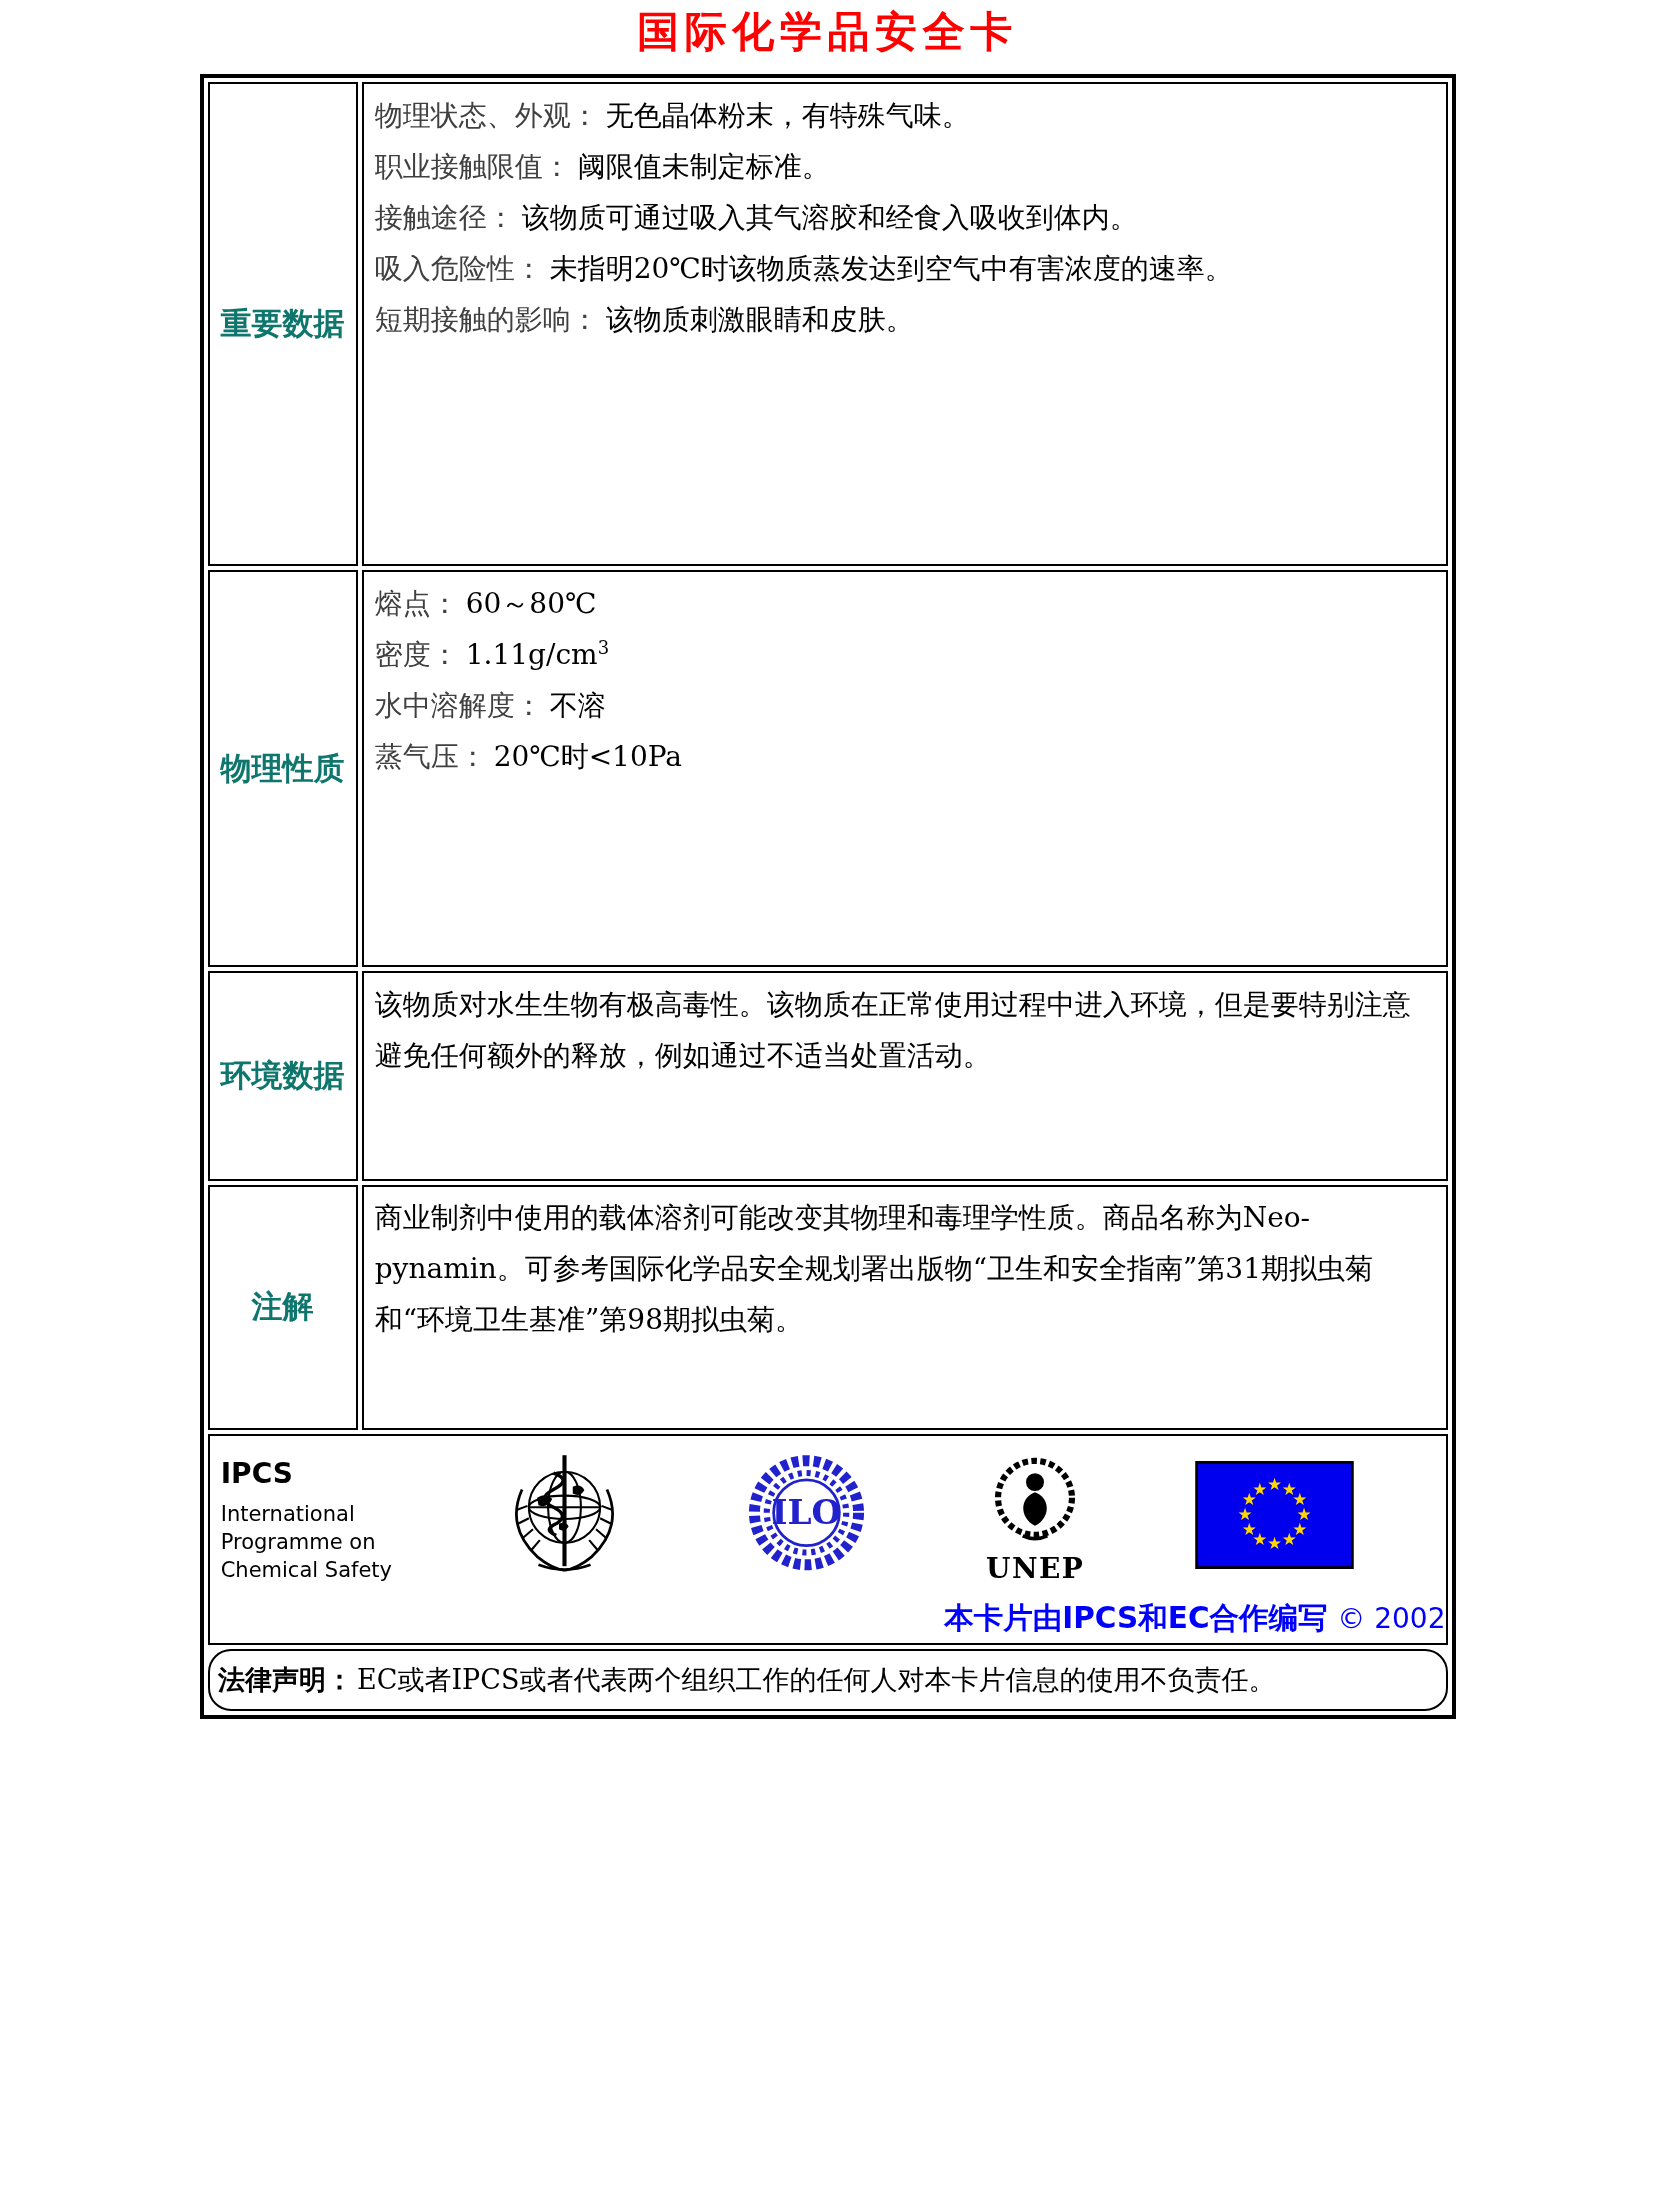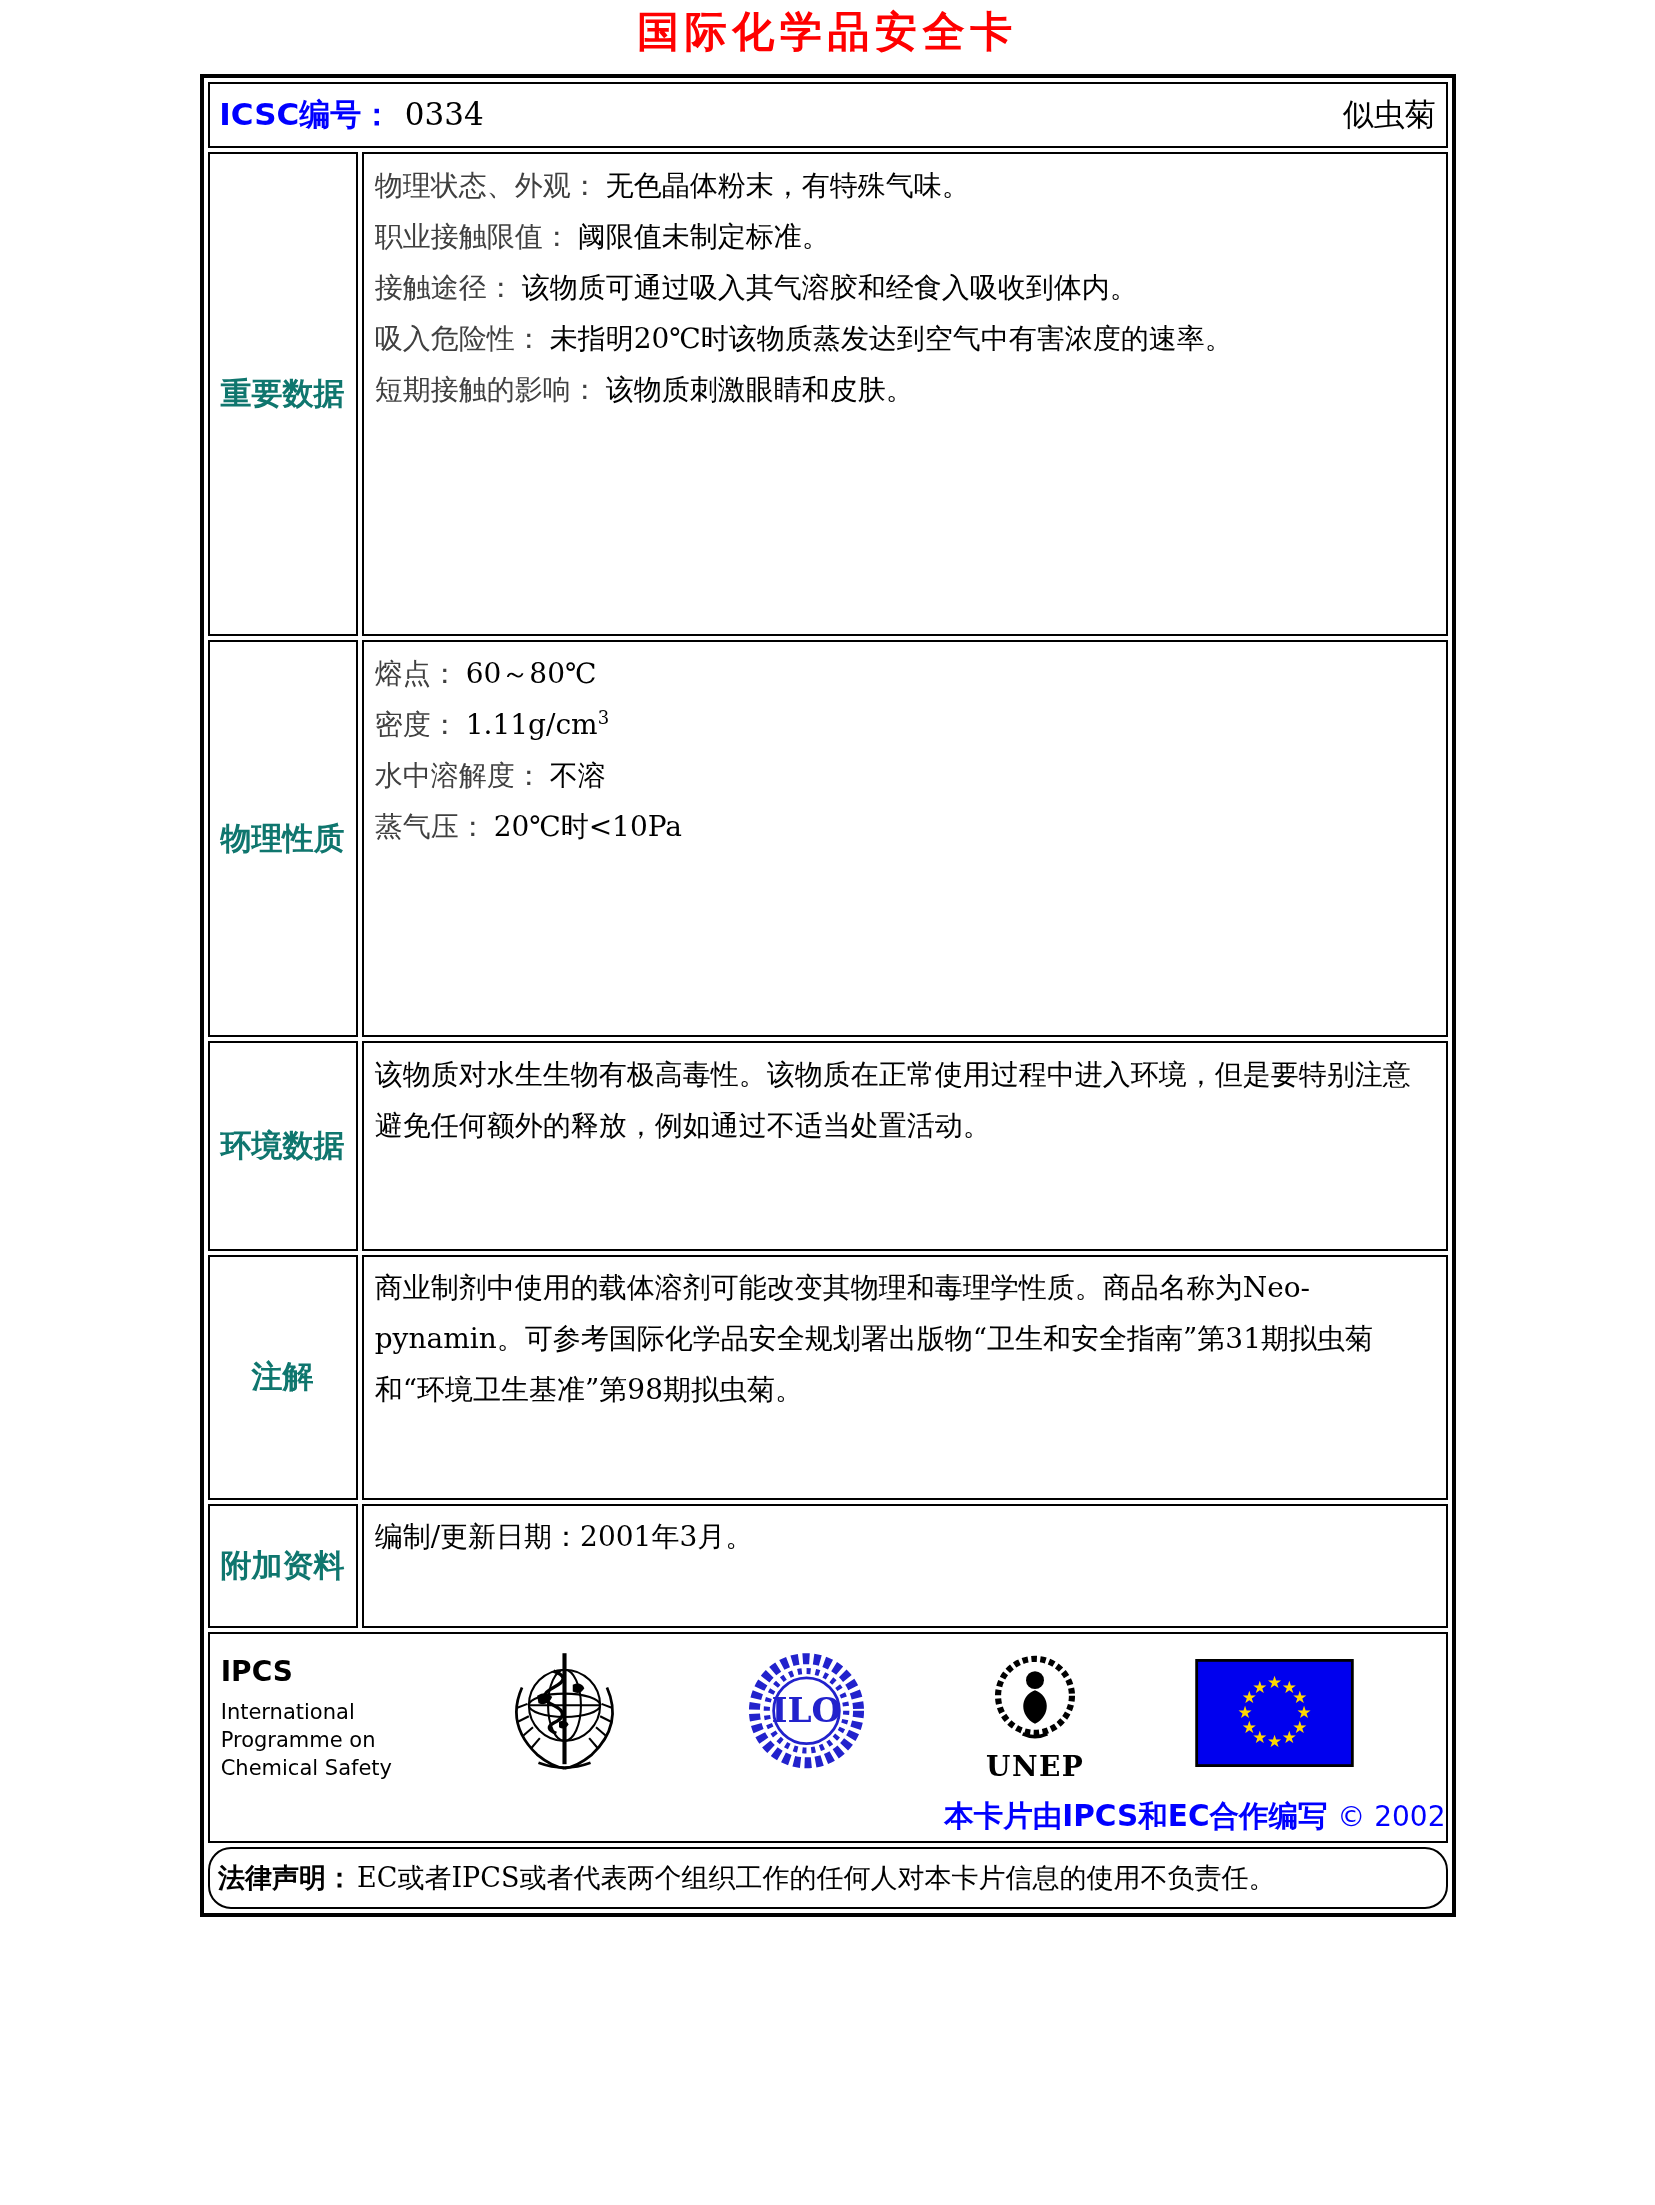--- a/index.html
+++ b/index.html
@@ -71,16 +71,6 @@
 <table class="card">
 
   <tbody>
-      <tr>
-    <td class="id-cell" colspan="2">
-      <div class="id-flex">
-        <div>
-          <span class="id-label">ICSC编号：</span><span>0334</span>
-        </div>
-        <div>似虫菊</div>
-      </div>
-    </td>
-  </tr>
 
   <tr>
     <td class="sec-label">重要数据</td>

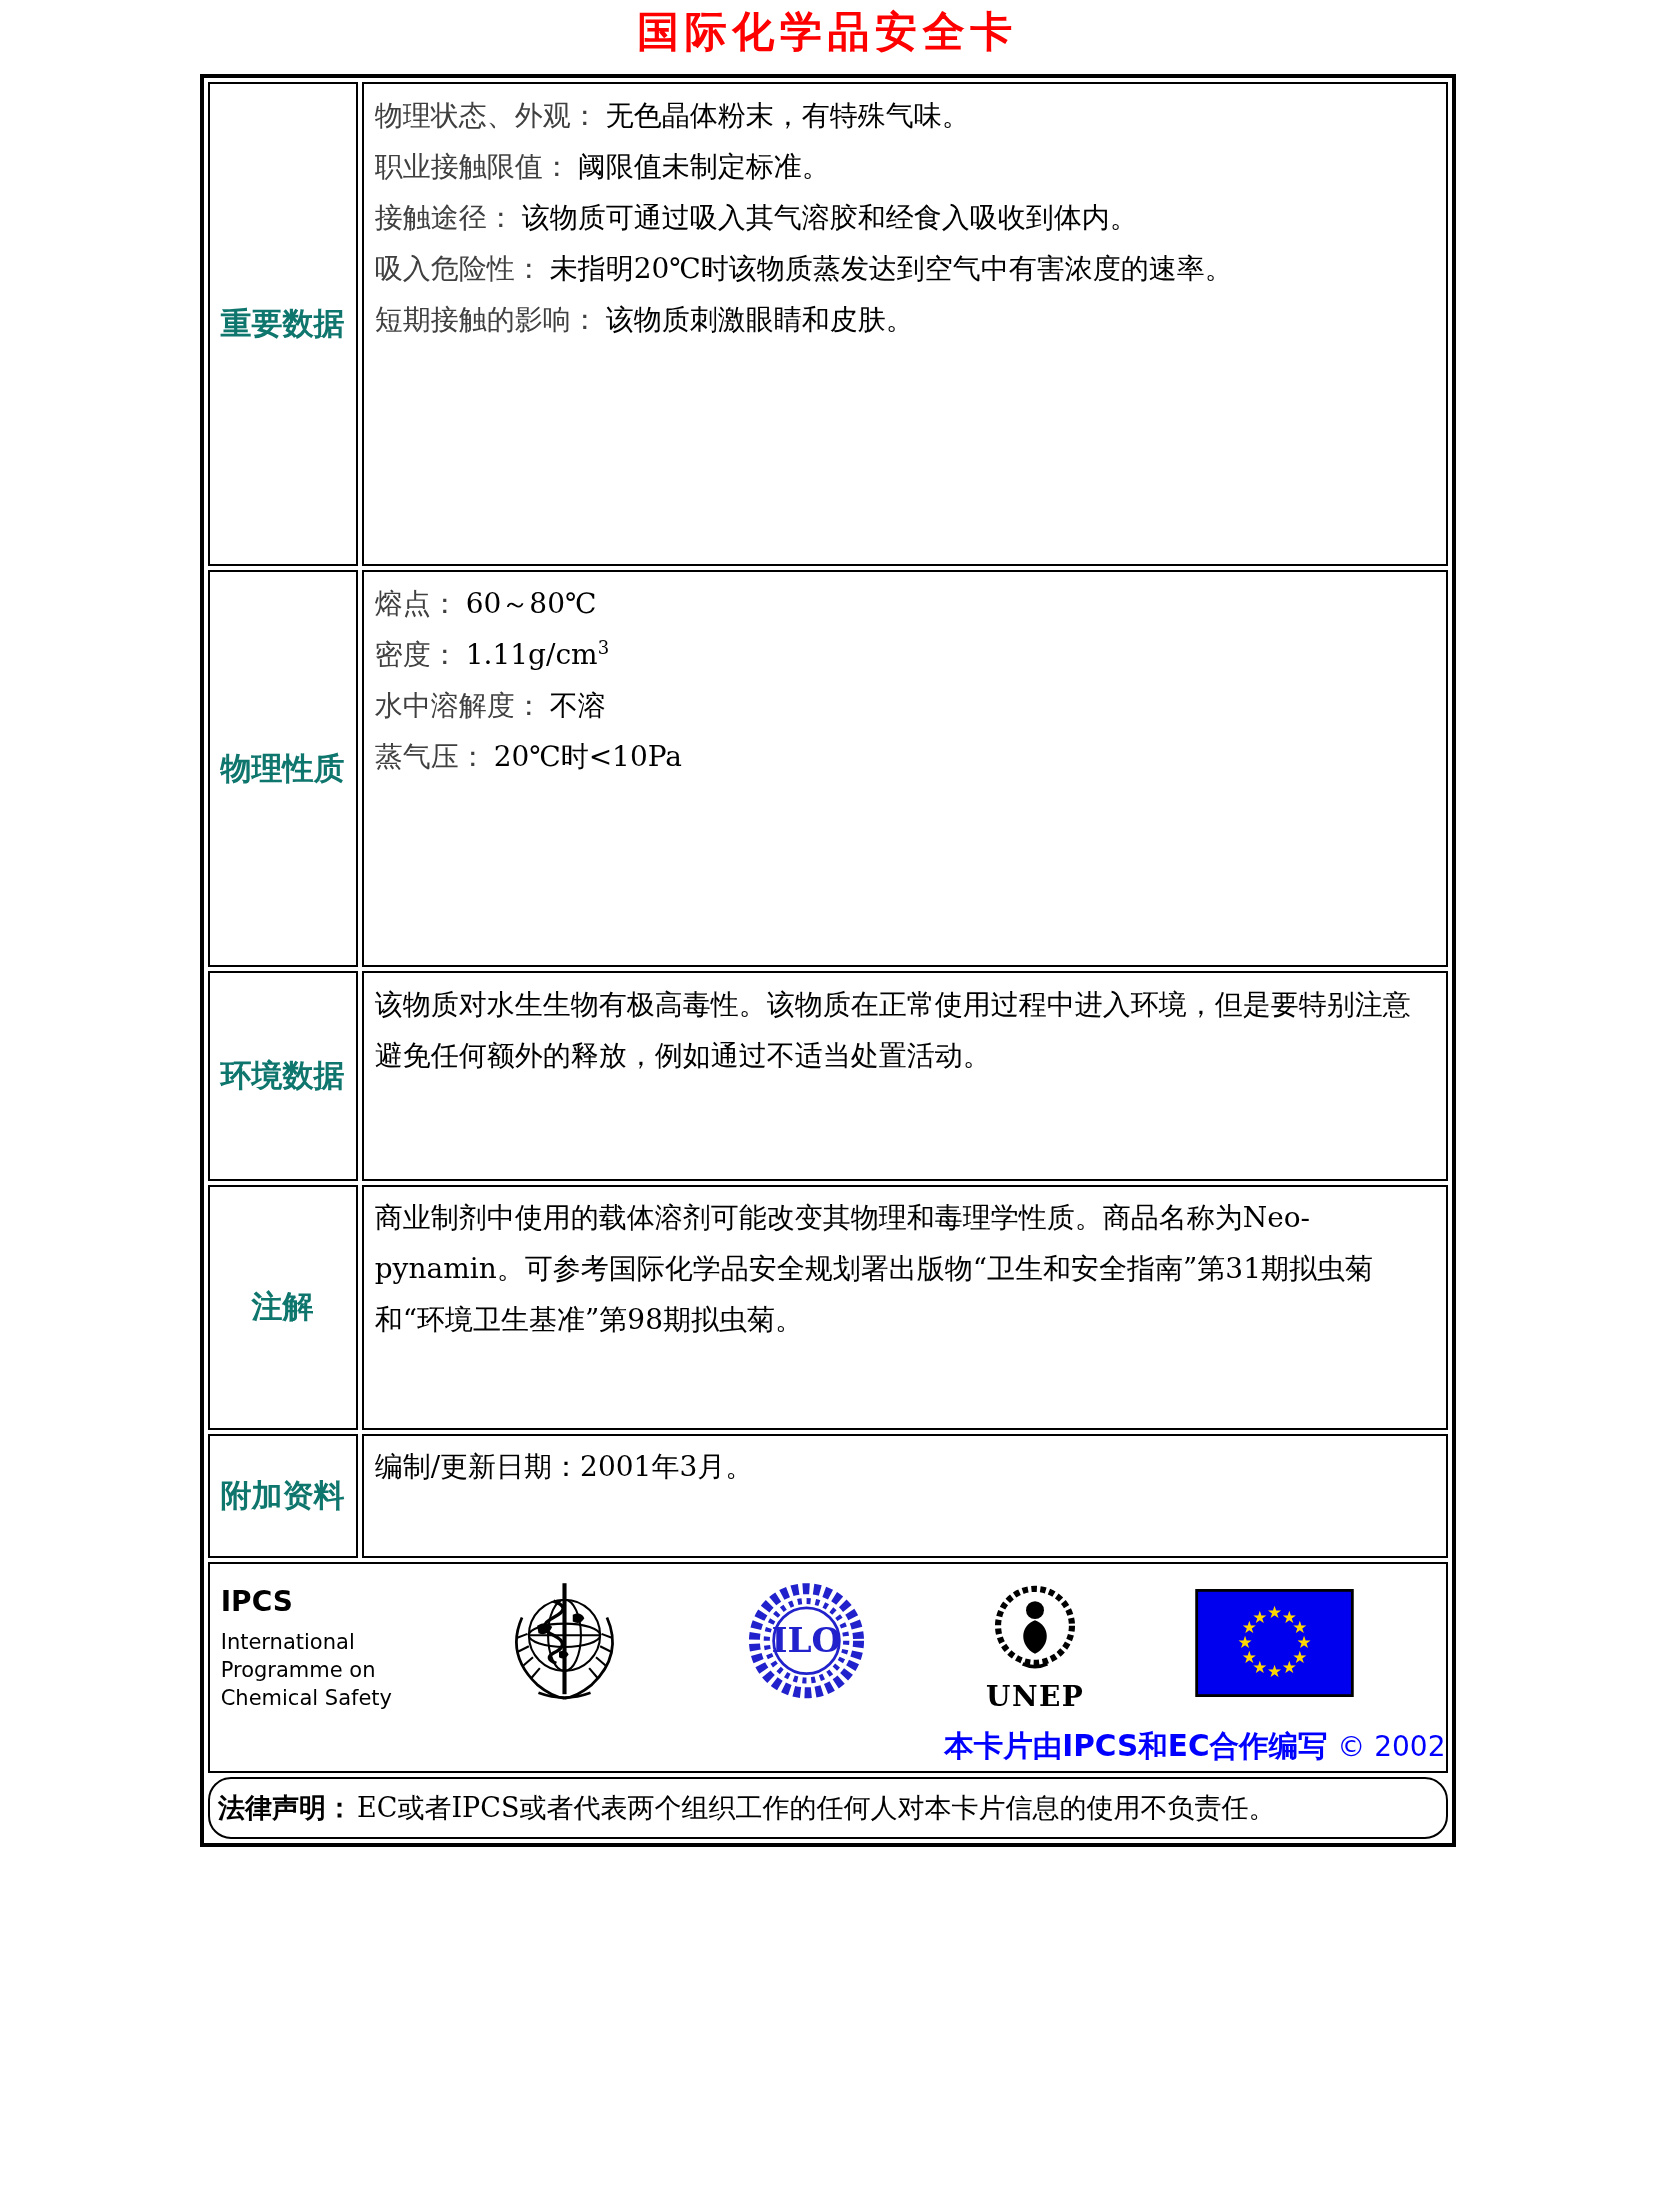--- a/index.html
+++ b/index.html
@@ -103,10 +103,6 @@
     <td class="sec-content" style="height:230px;">商业制剂中使用的载体溶剂可能改变其物理和毒理学性质。商品名称为Neo-pynamin。可参考国际化学品安全规划署出版物“卫生和安全指南”第31期拟虫菊和“环境卫生基准”第98期拟虫菊。</td>
   </tr>
 
-  <tr>
-    <td class="sec-label">附加资料</td>
-    <td class="sec-content" style="height:109px;">编制/更新日期：2001年3月。</td>
-  </tr>
 
   <tr>
     <td class="footer-cell" colspan="2">

